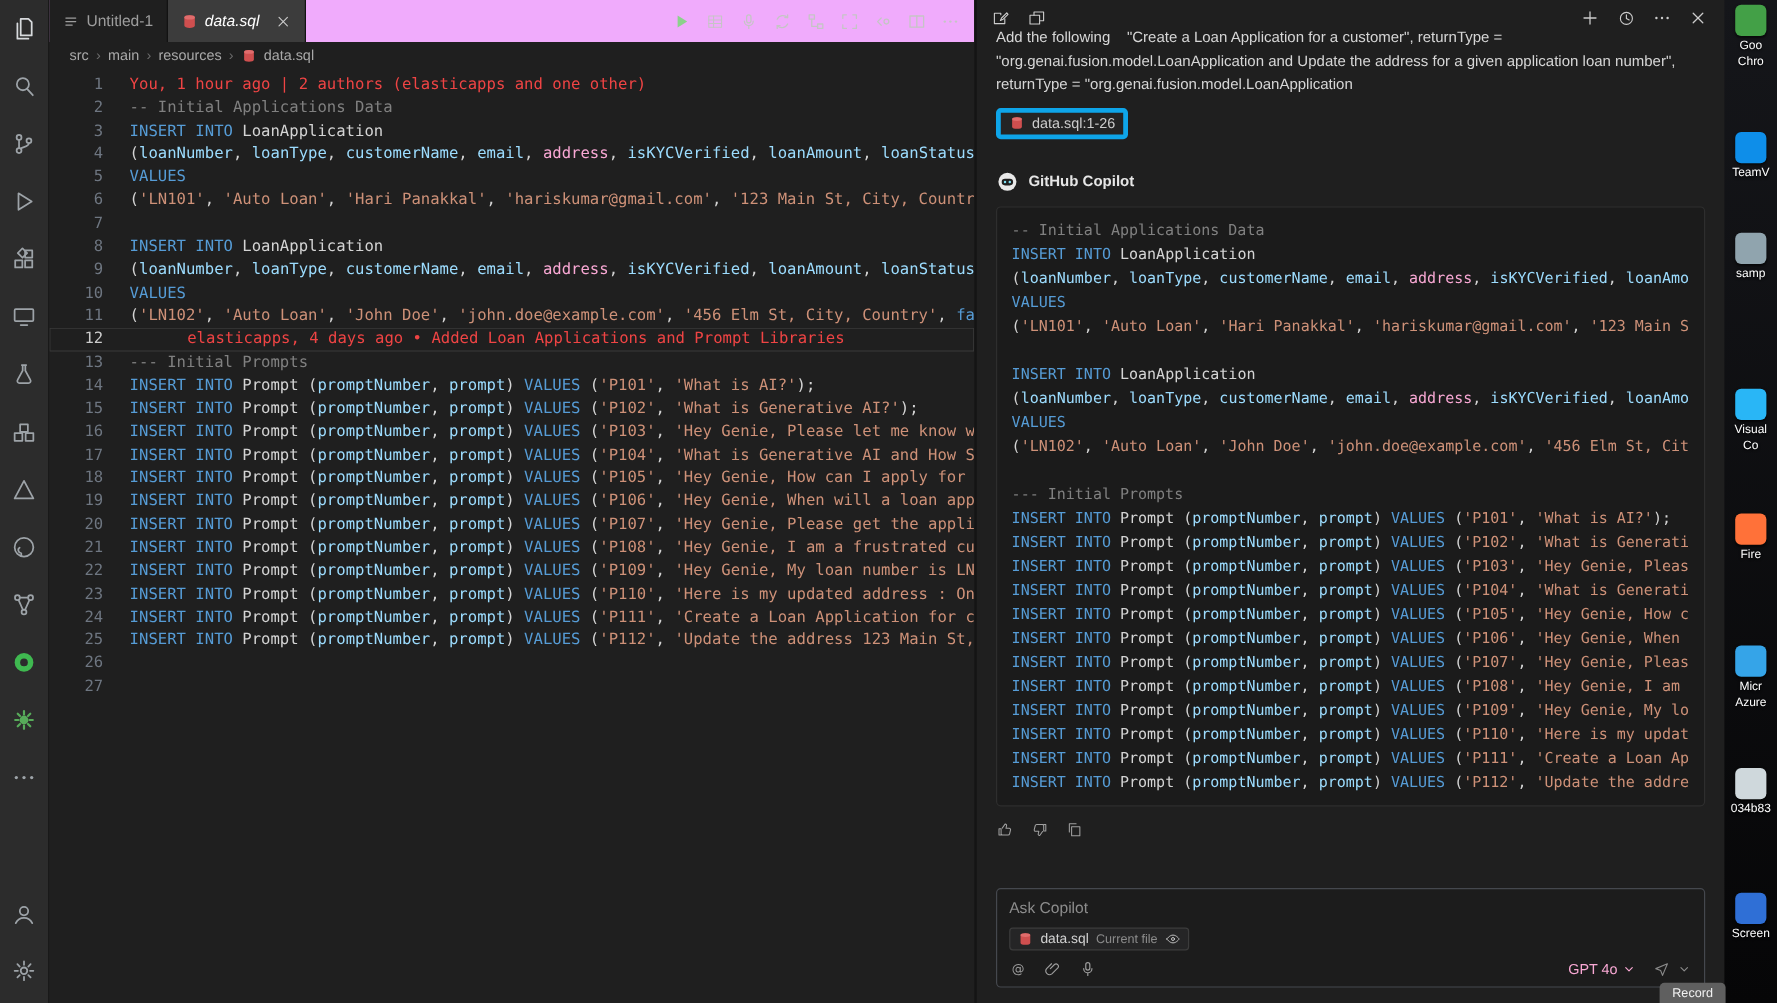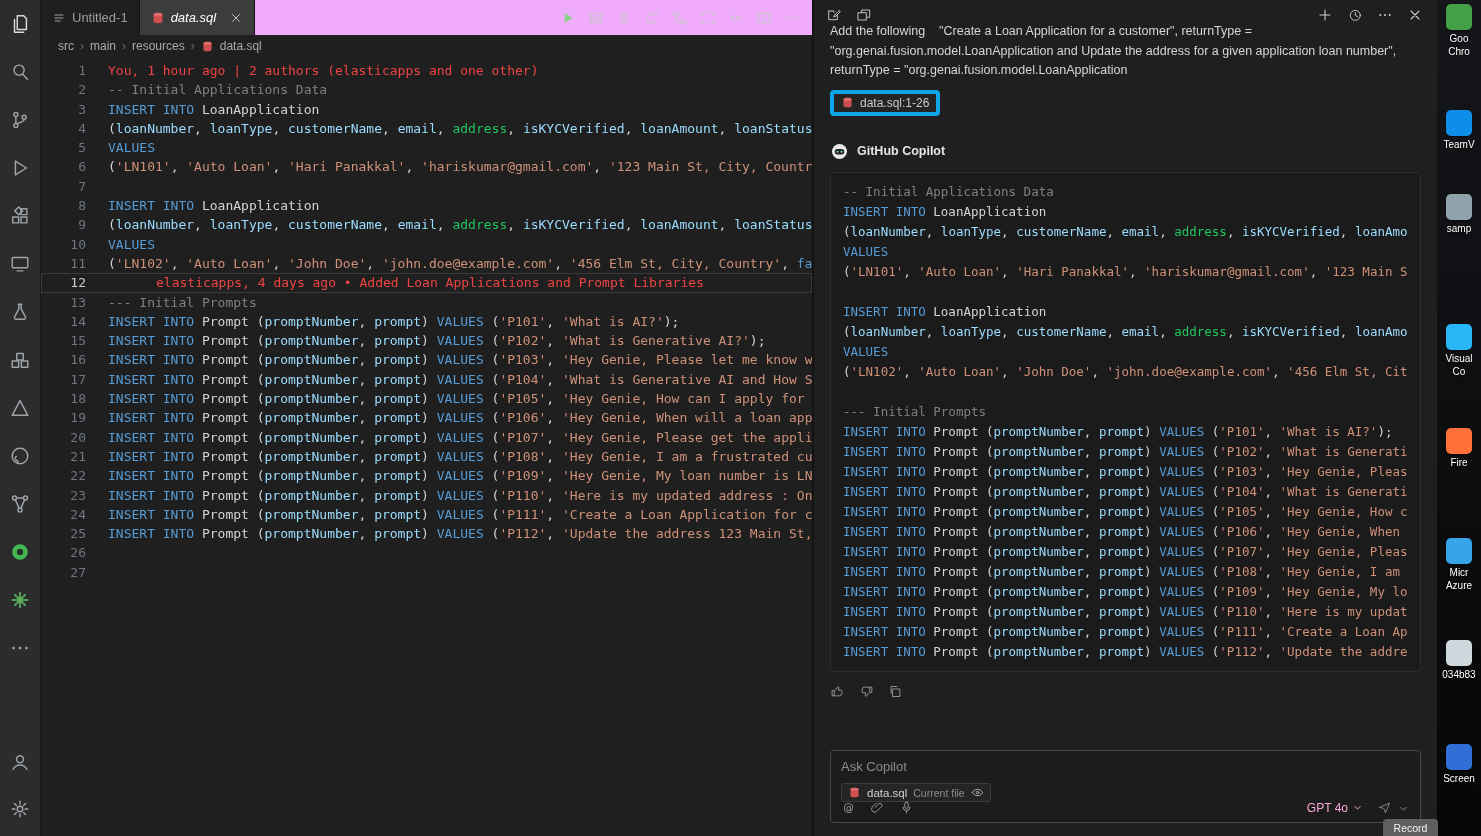--- a/index.html
+++ b/index.html
@@ -44,7 +44,7 @@
   .eline.current .ln{color:#cccccc;}
   .lc.pad{padding-left:48px;}
   .tk-kw{color:#569cd6}.tk-id{color:#9cdcfe}.tk-str{color:#ce9178}.tk-com{color:#808080}
-  .tk-def{color:#d4d4d4}.tk-addr{color:#22c55e}.tk-blame{color:#ef4444}
+  .tk-def{color:#d4d4d4}.tk-addr{color:#f9a8d4}.tk-blame{color:#ef4444}
 
   
   .chat{position:absolute;left:812px;top:0;bottom:0;width:625px;background:#1f1f1f;border-left:2px solid #141414;}

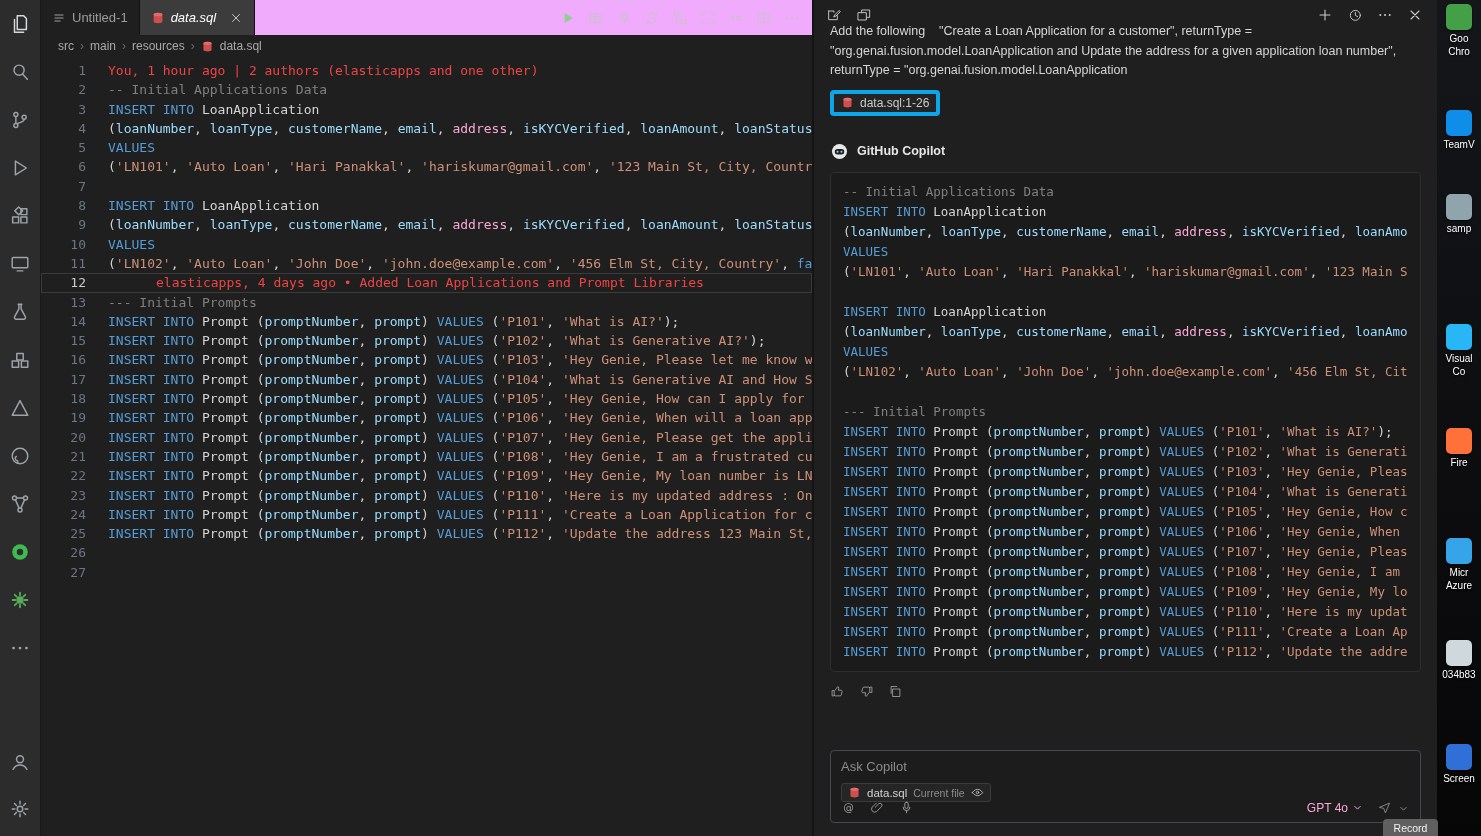--- a/index.html
+++ b/index.html
@@ -70,7 +70,7 @@
   .feedback{margin-top:12px;display:flex;gap:14px;color:#a0a0a0;}
   .fb-icon{width:15px;height:15px;cursor:pointer;}
   .fb-icon svg{width:15px;height:15px;display:block;}
-  .chat-input{position:absolute;left:16px;right:16px;bottom:13px;height:73px;border:1px solid #45484e;
+  .chat-input{position:absolute;left:16px;right:16px;bottom:13px;height:83px;border:1px solid #45484e;
     border-radius:4px;background:#1c1c1c;padding:8px 10px;}
   .ask{font-size:13px;color:#8c8c8c;}
   .ctx-chip{margin-top:9px;display:inline-flex;align-items:center;gap:6px;padding:2px 6px;border:1px solid #3c3c3c;

